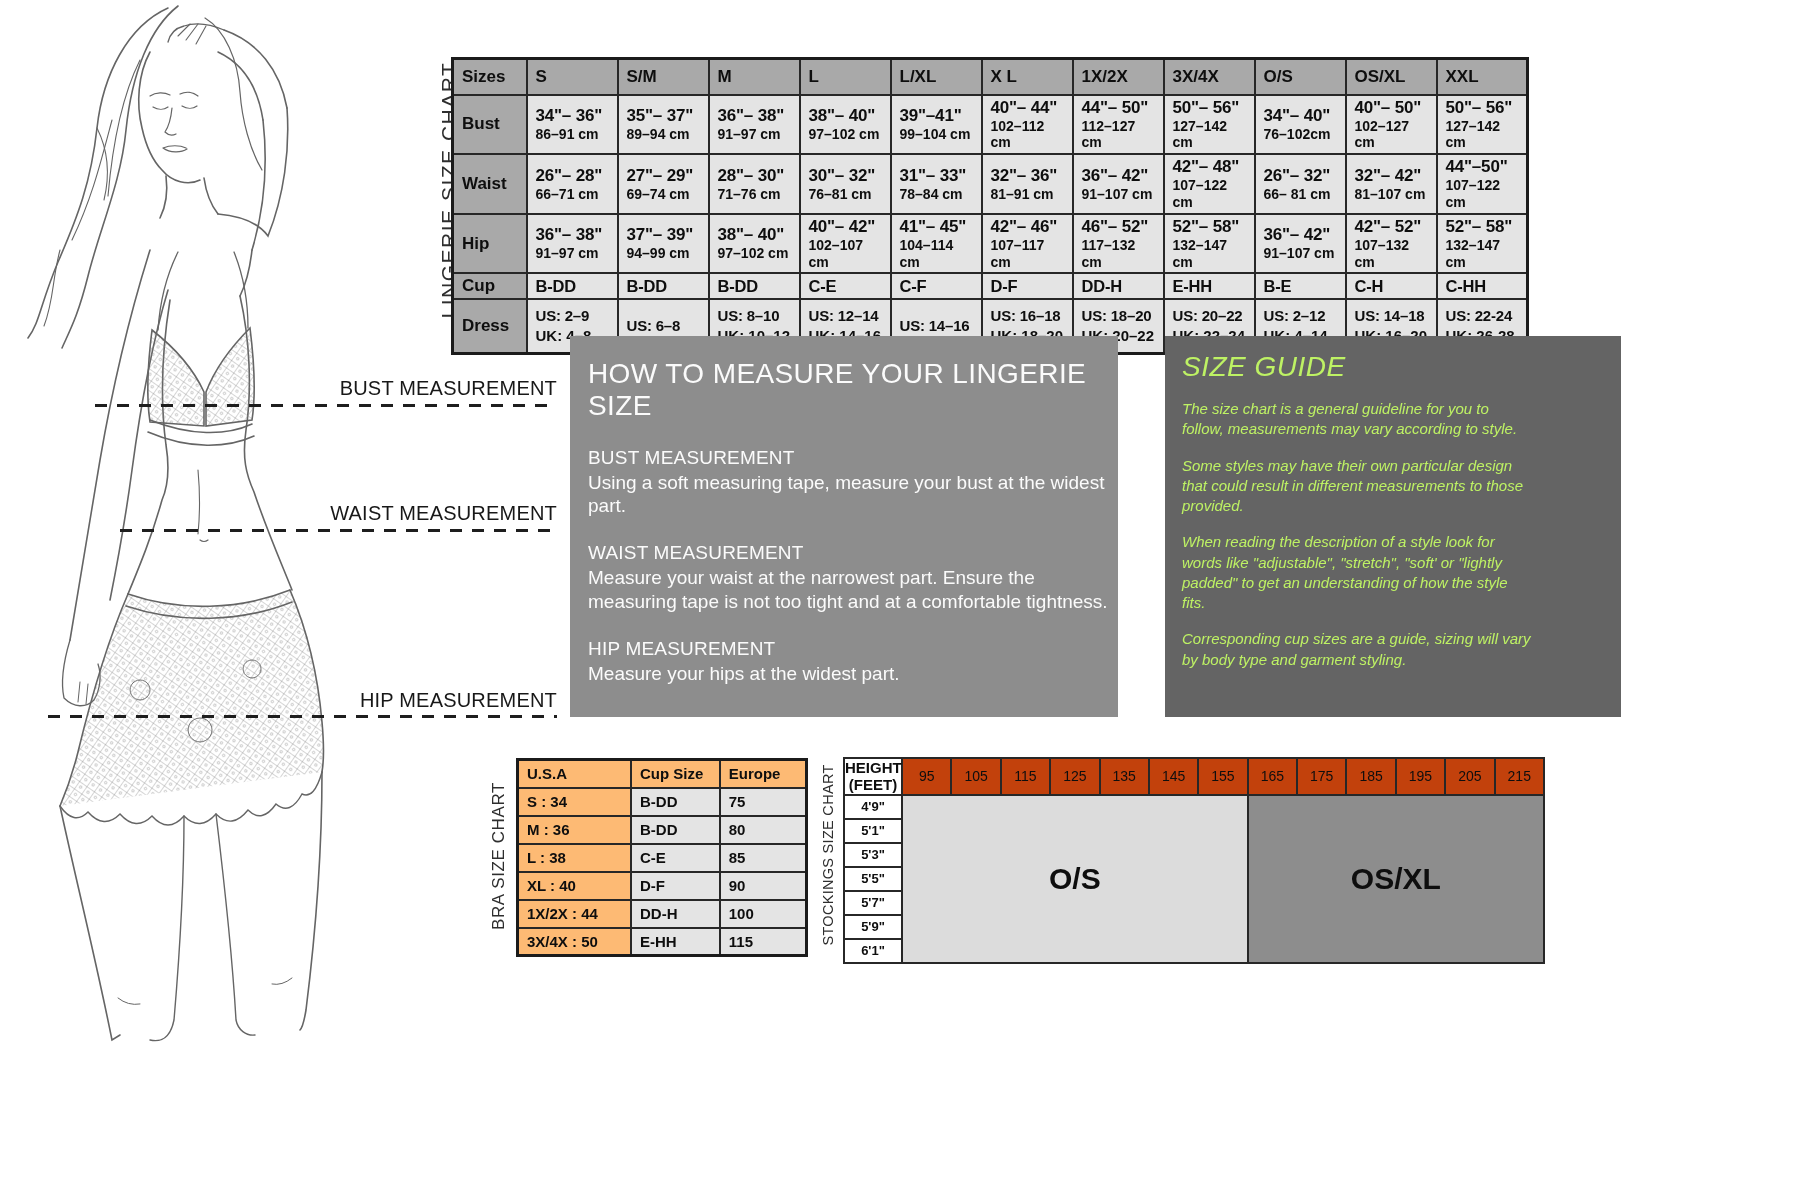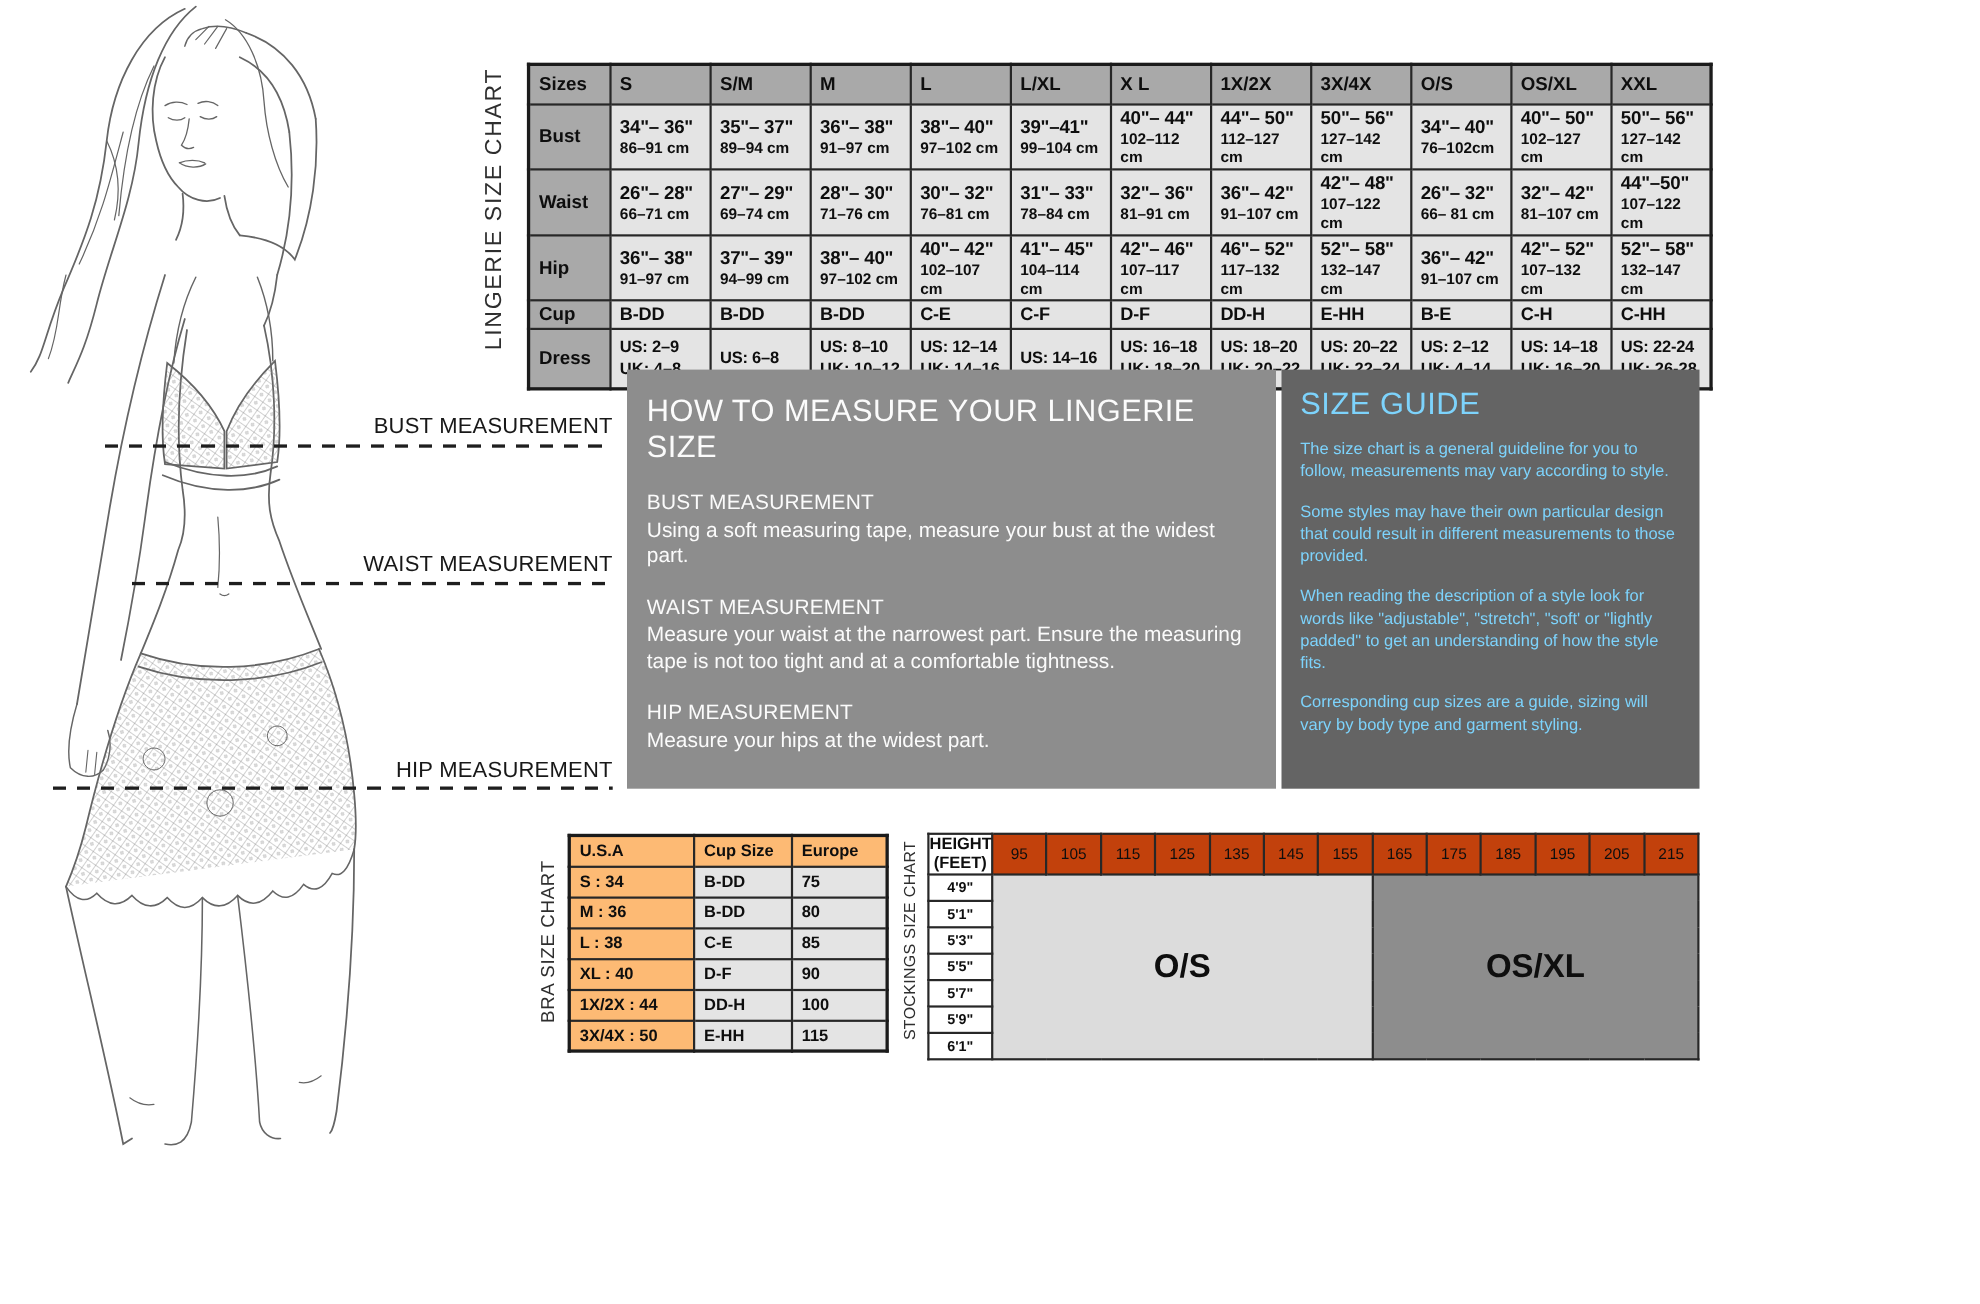--- a/index.html
+++ b/index.html
@@ -18,7 +18,7 @@
 
   
   table{border-collapse:collapse;table-layout:fixed;}
-  .lingerie-table{position:absolute;left:479px;top:57px;width:1078px;border:3px solid #1b1b1b;}
+  .lingerie-table{position:absolute;left:451px;top:57px;width:1078px;border:3px solid #1b1b1b;}
   .lingerie-table th,.lingerie-table td{border:2px solid #272727;text-align:left;vertical-align:middle;color:#0e0e0e;padding:2px 4px 2px 8px;}
   .hdr{background:#a9a9a9;font-size:17px;font-weight:bold;}
   .cell{background:#e4e4e4;}

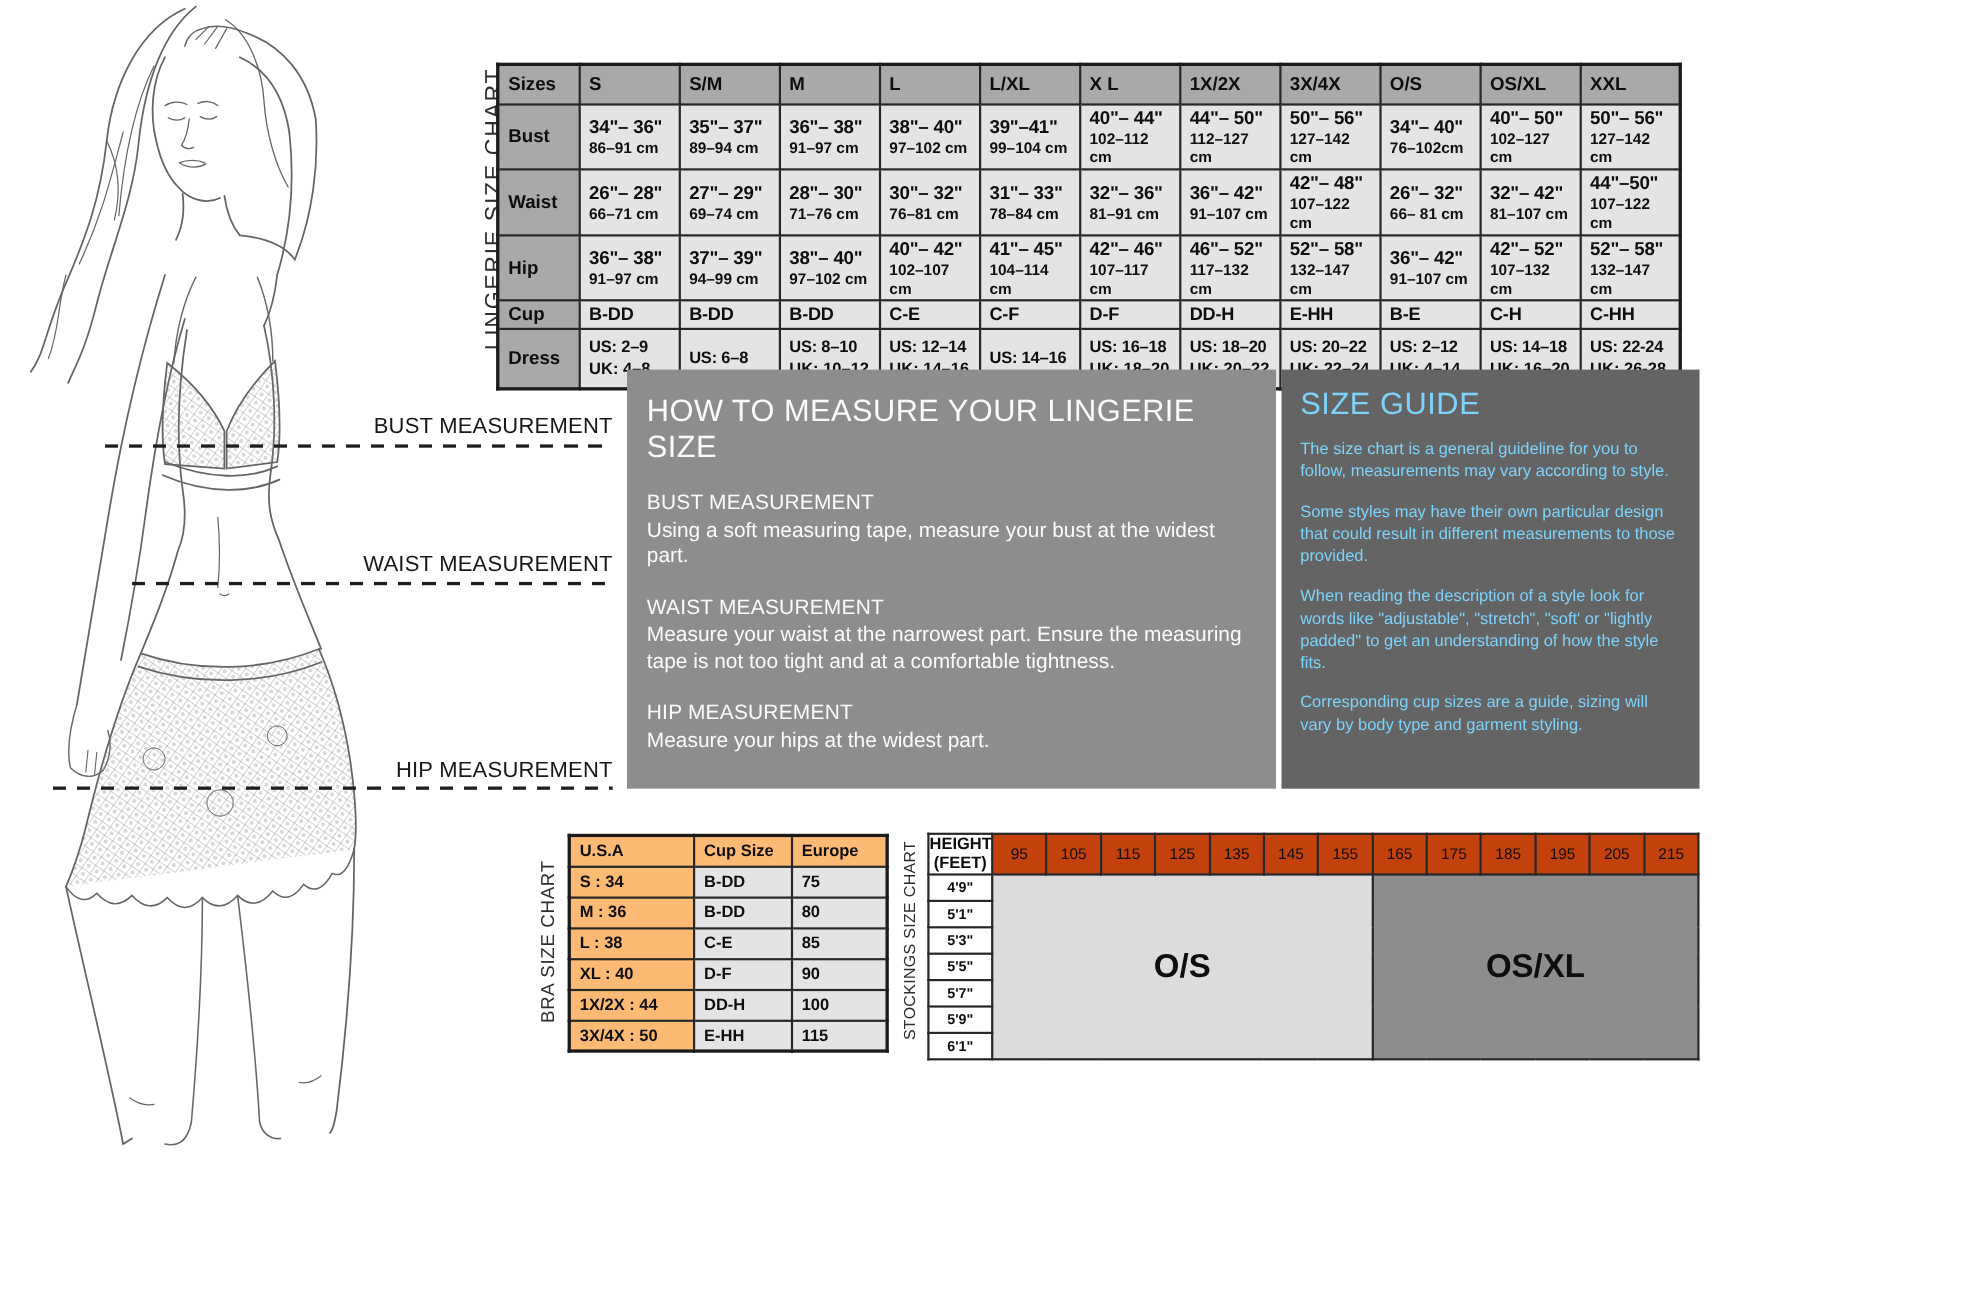--- a/index.html
+++ b/index.html
@@ -36,7 +36,7 @@
   .dash{position:absolute;height:3px;background:repeating-linear-gradient(90deg,#1e1e1e 0 12px,transparent 12px 22px);}
 
   
-  .howto{position:absolute;left:570px;top:336px;width:590px;height:381px;background:#8d8d8d;color:#fbfbfb;padding:22px 2px 0 18px;}
+  .howto{position:absolute;left:570px;top:336px;width:548px;height:381px;background:#8d8d8d;color:#fbfbfb;padding:22px 2px 0 18px;}
   .howto h1{font-size:28px;font-weight:400;letter-spacing:0.4px;}
   .howto .sec{margin-top:25px;}
   .howto .sec h2{font-size:19px;font-weight:400;margin-bottom:2px;letter-spacing:0.2px;}

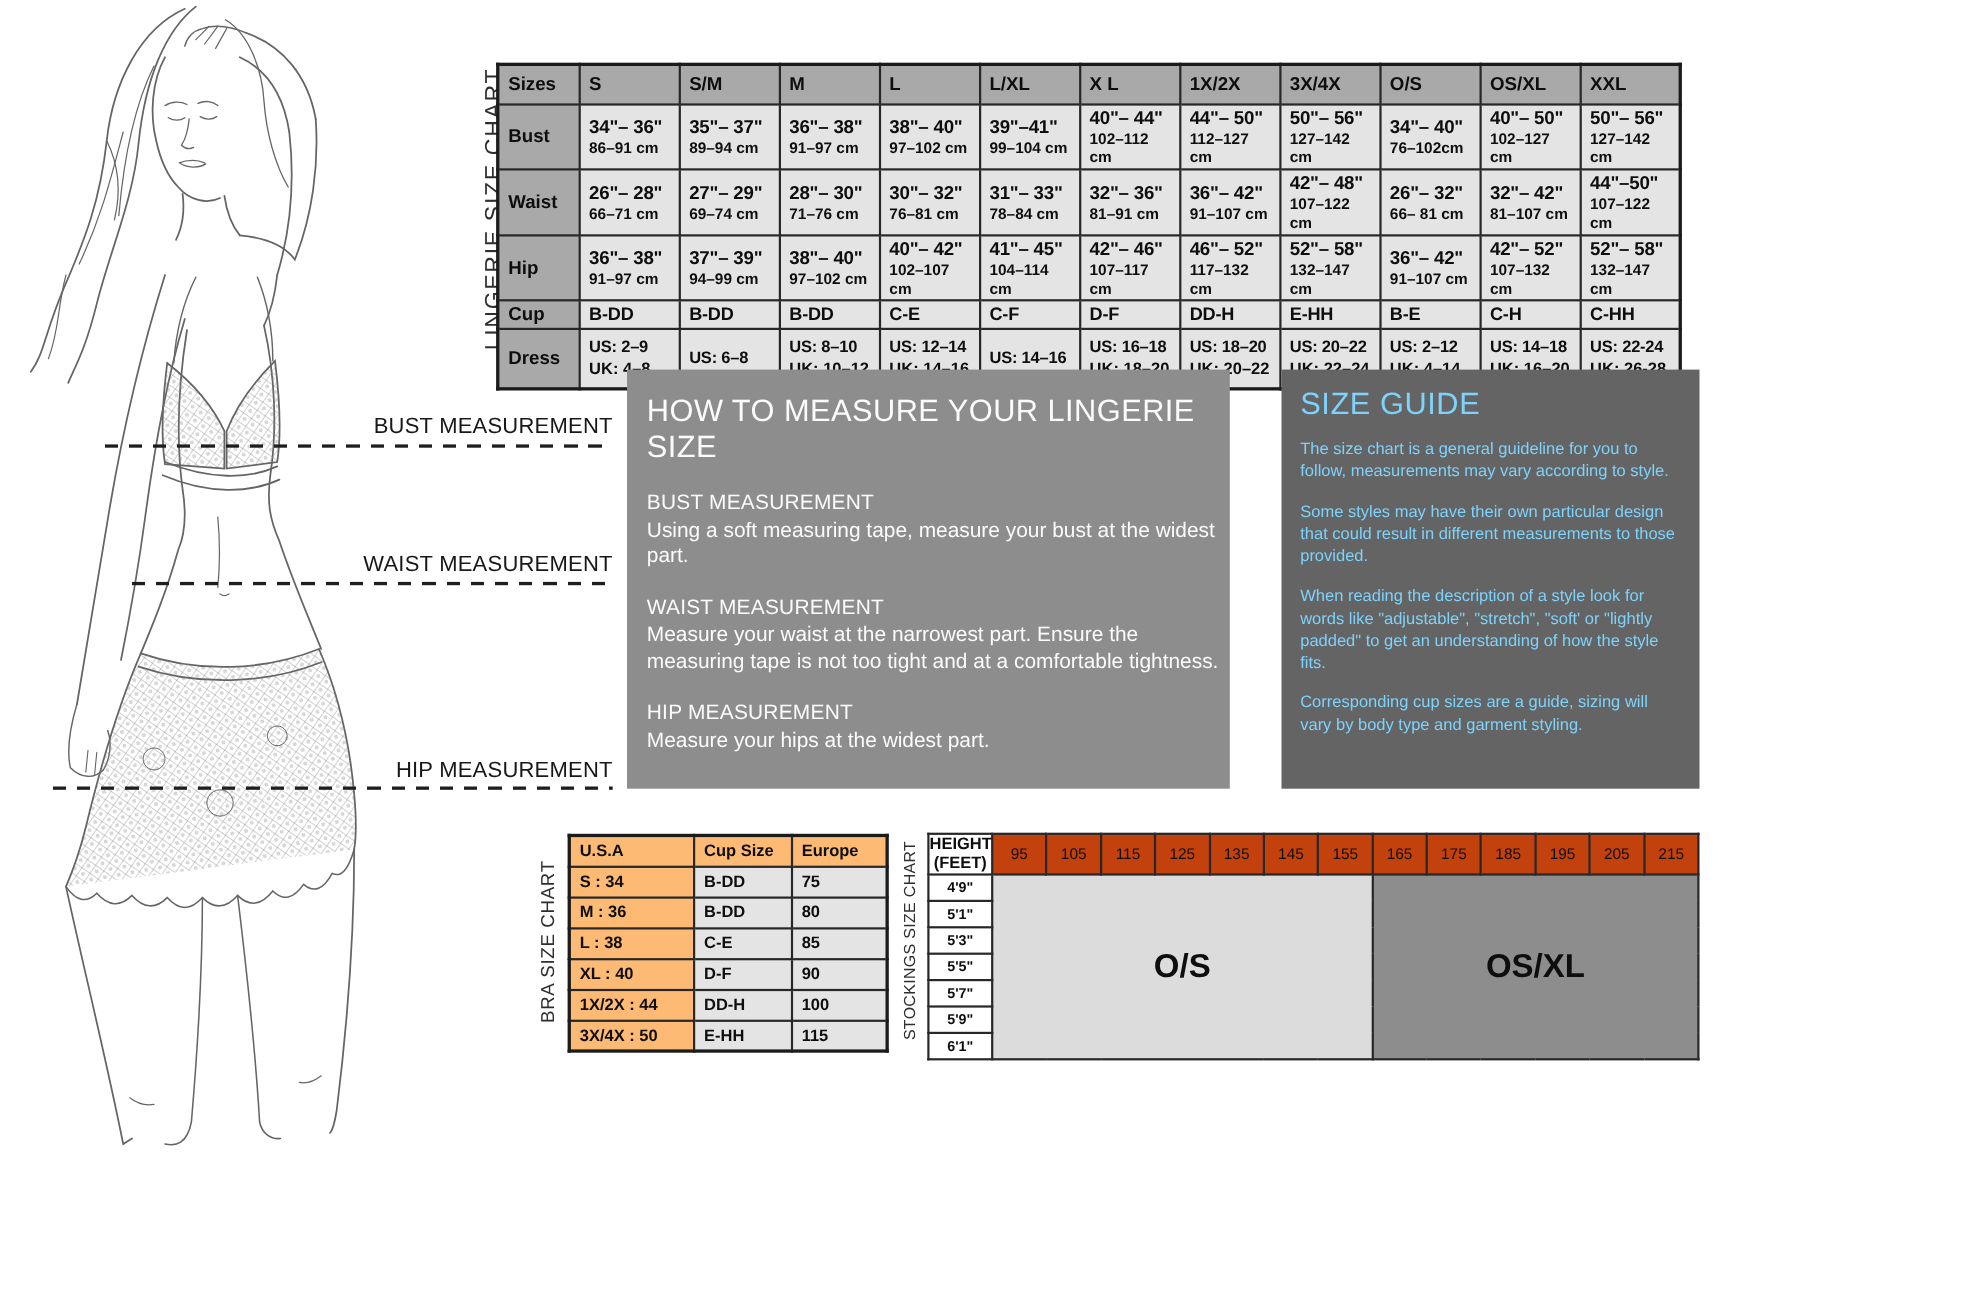--- a/index.html
+++ b/index.html
@@ -43,7 +43,7 @@
   .howto .sec p{font-size:19px;font-weight:400;line-height:1.22;max-width:556px;}
 
   
-  .sizeguide{position:absolute;left:1165px;top:336px;width:380px;height:381px;background:#646464;color:#7dd3fc;padding:15px 16px 0 17px;}
+  .sizeguide{position:absolute;left:1165px;top:336px;width:456px;height:381px;background:#646464;color:#bef264;padding:15px 16px 0 17px;font-style:italic;}
   .sizeguide h1{font-size:28px;font-weight:400;letter-spacing:0.5px;}
   .sizeguide p{font-size:15px;line-height:1.35;margin-top:16px;max-width:350px;}
 

